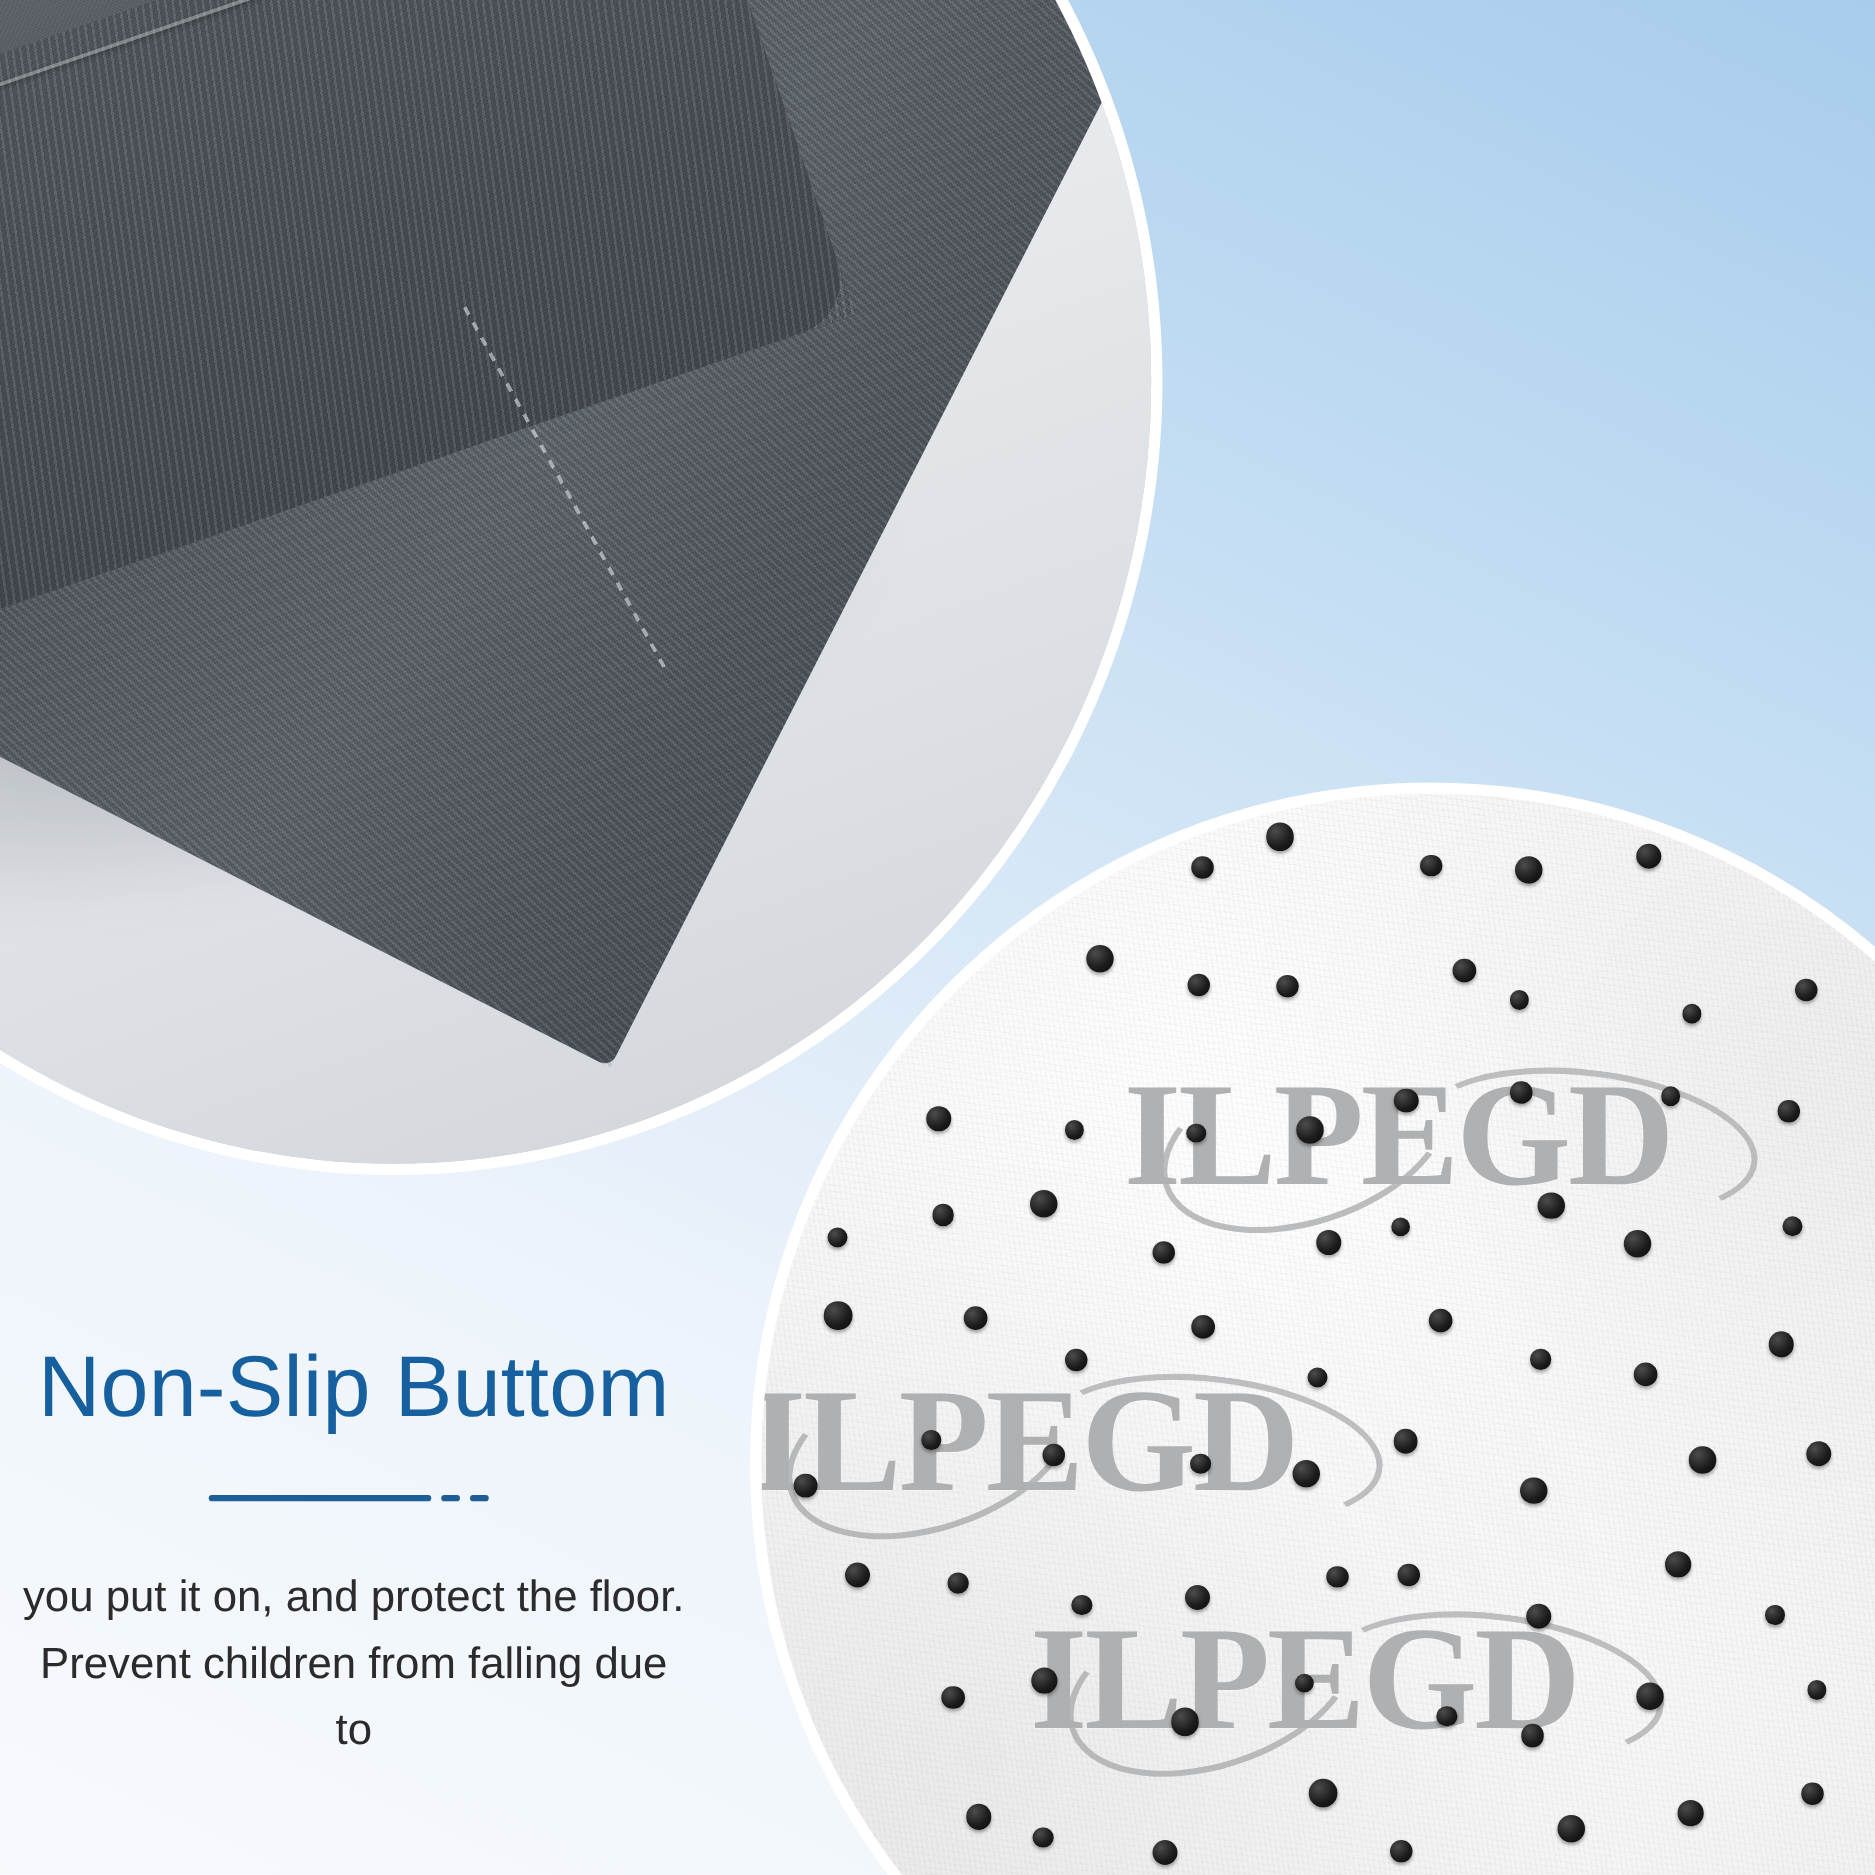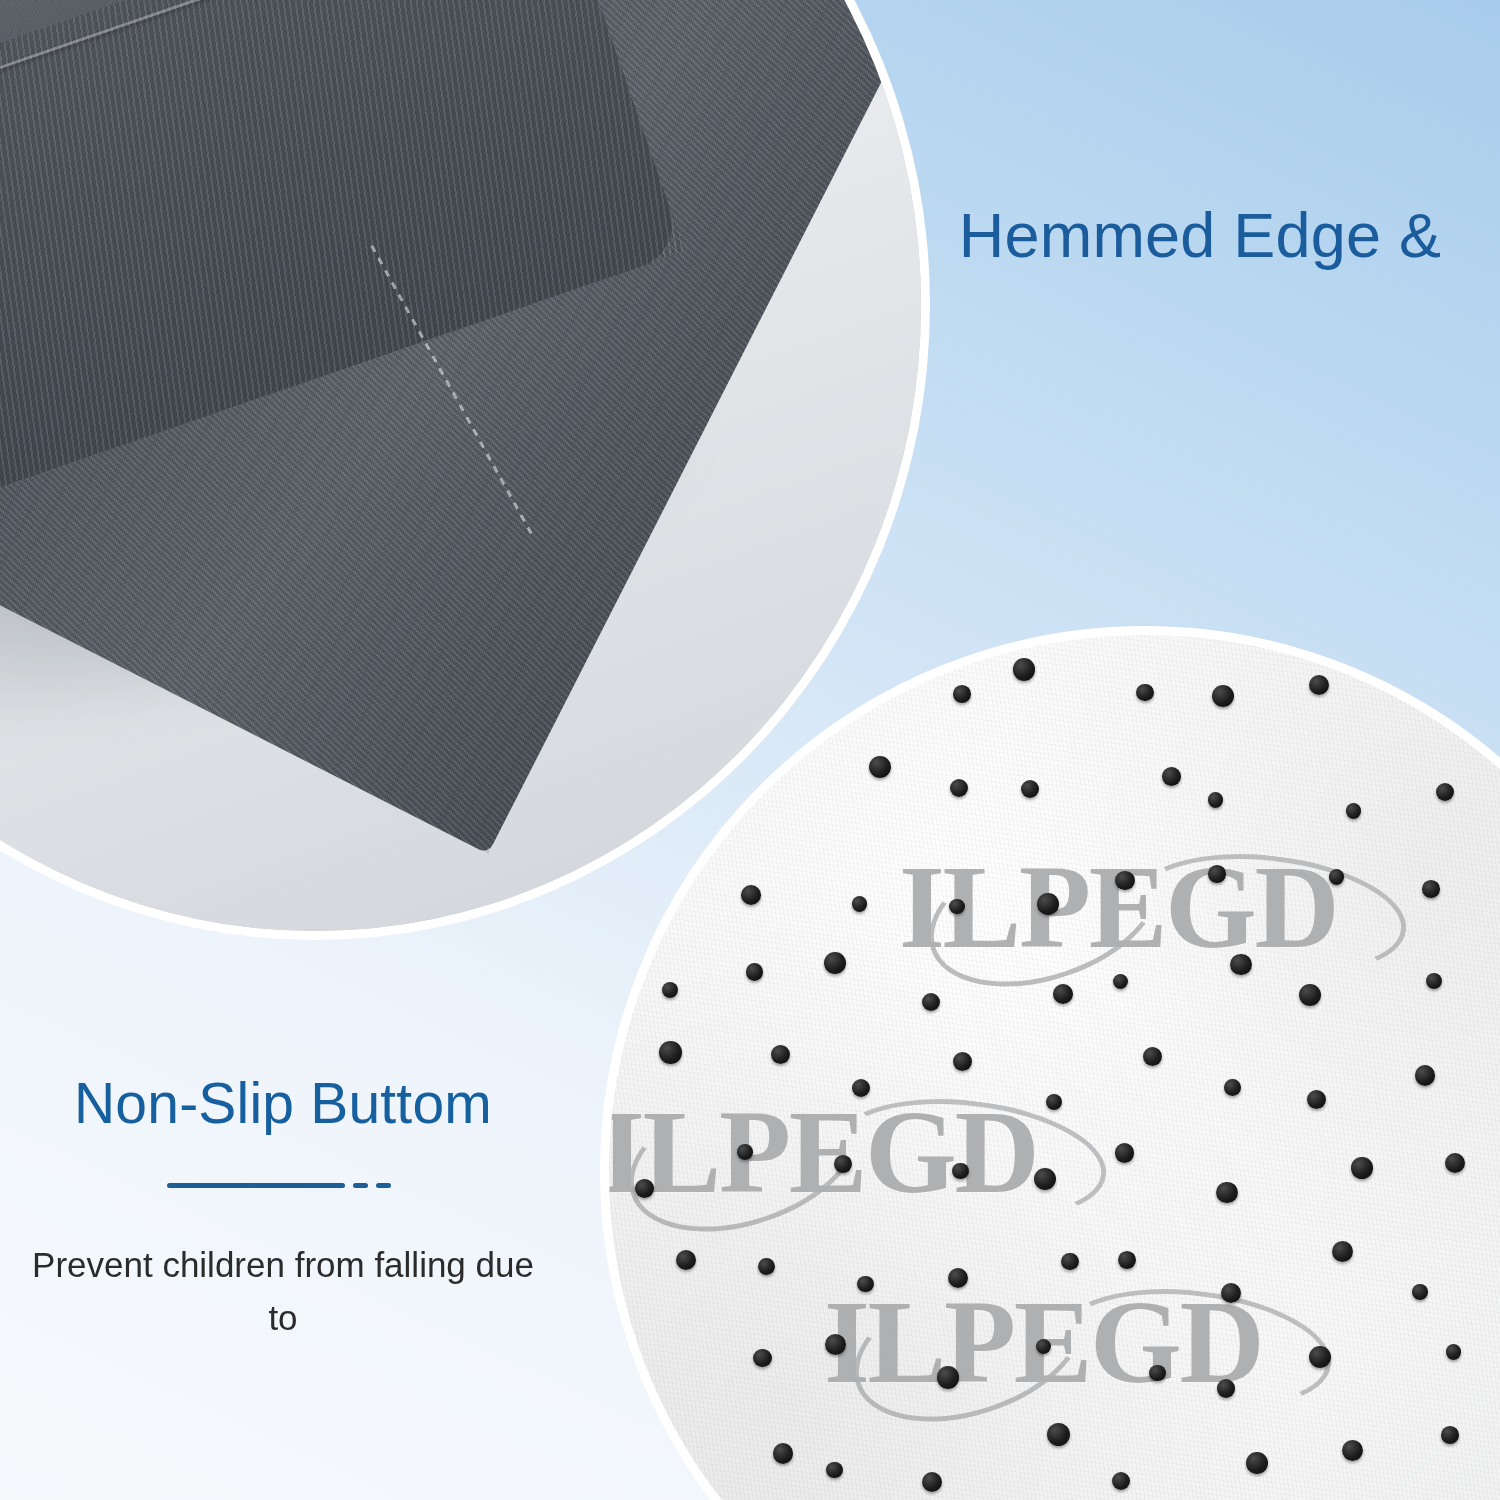--- a/index.html
+++ b/index.html
@@ -289,7 +289,6 @@
   </div>
 
   <div class="headline-right">
-    <span class="ln">Hemmed Edge &amp;</span>
   </div>
 
   <div class="block-left">

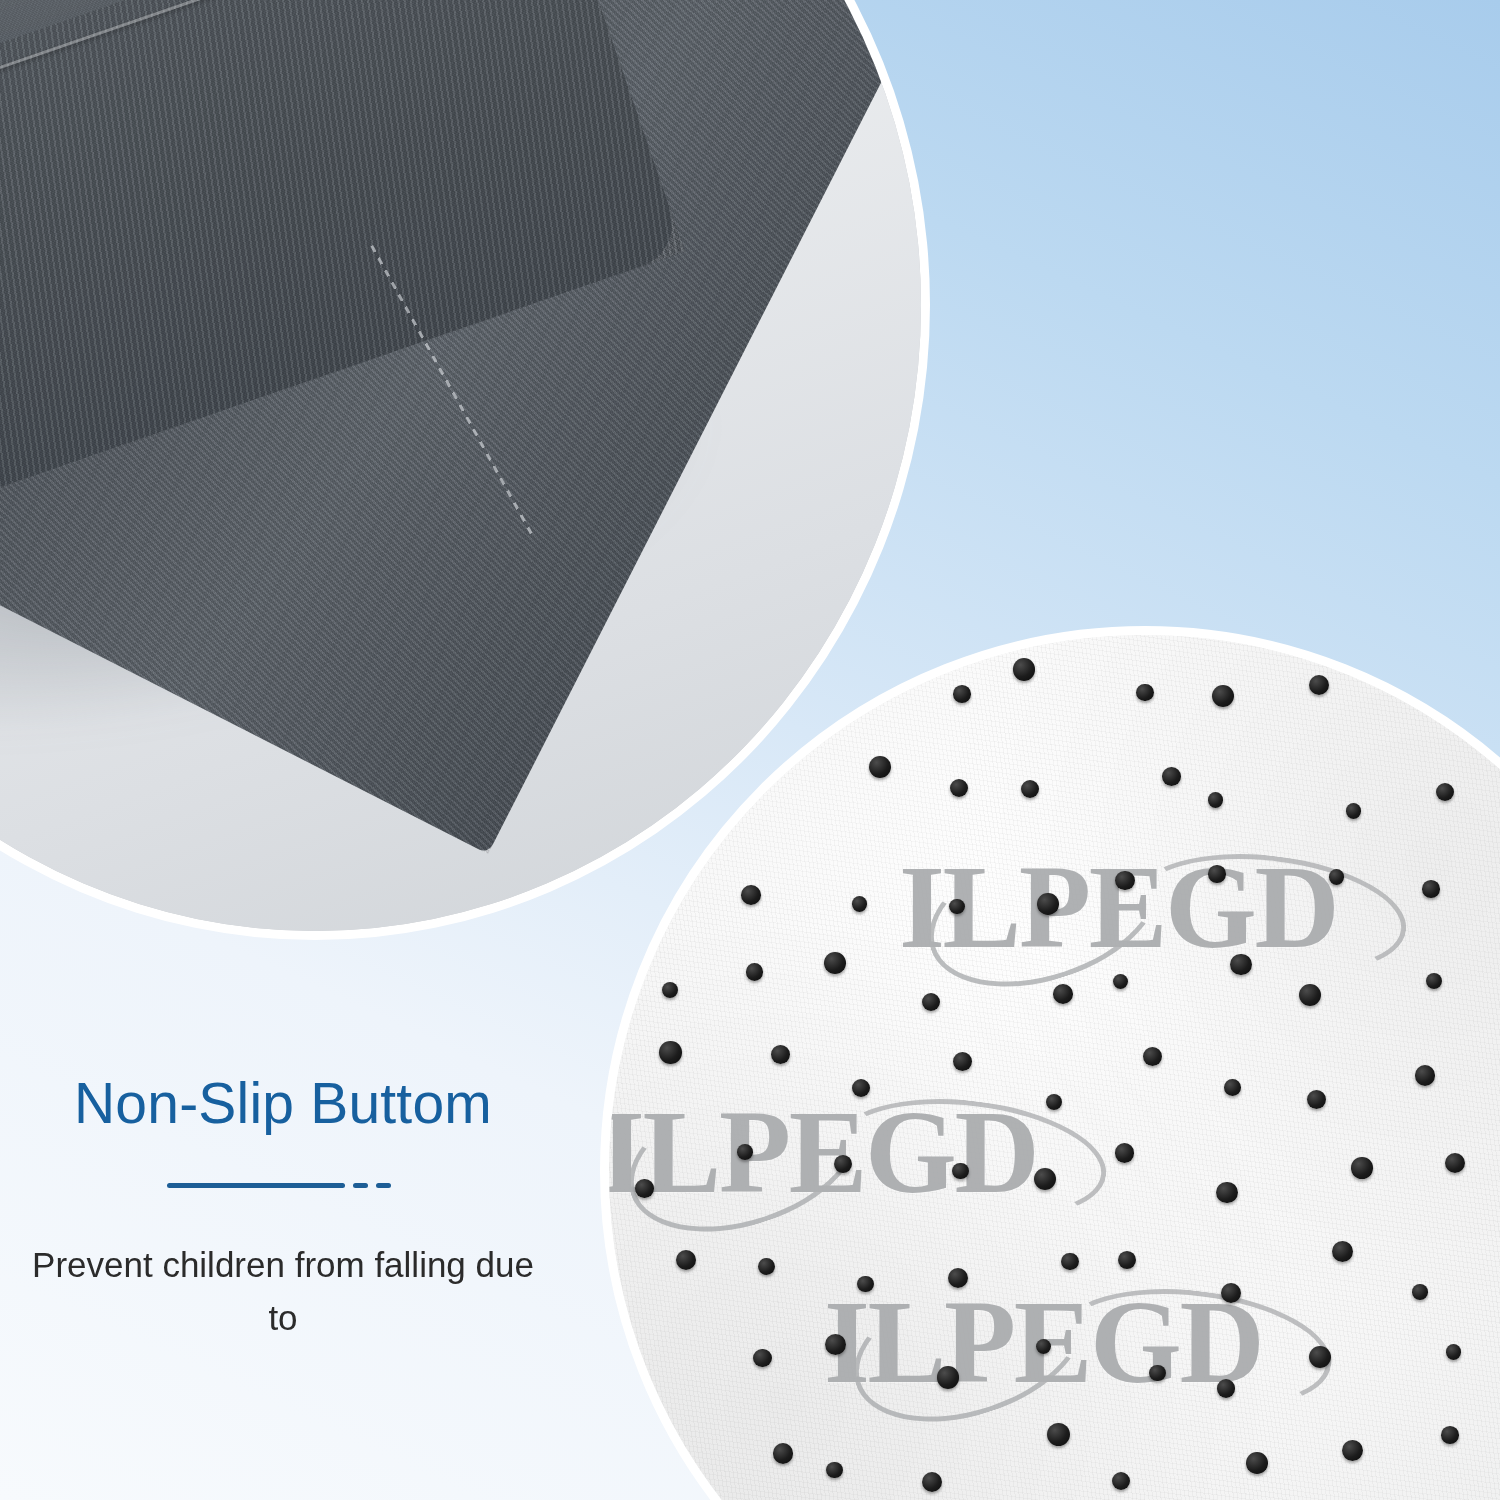--- a/index.html
+++ b/index.html
@@ -153,7 +153,7 @@
     position:absolute;left:0px;top:1072px;width:566px;text-align:center;
   }
   .block-left .title{
-    color:#17609f;font-size:57px;line-height:1.1;font-weight:400;letter-spacing:.2px;
+    color:#17609f;font-size:69px;line-height:1.1;font-weight:400;letter-spacing:.2px;
   }
   .divider{
     position:relative;margin:46px auto 0;width:232px;height:9px;

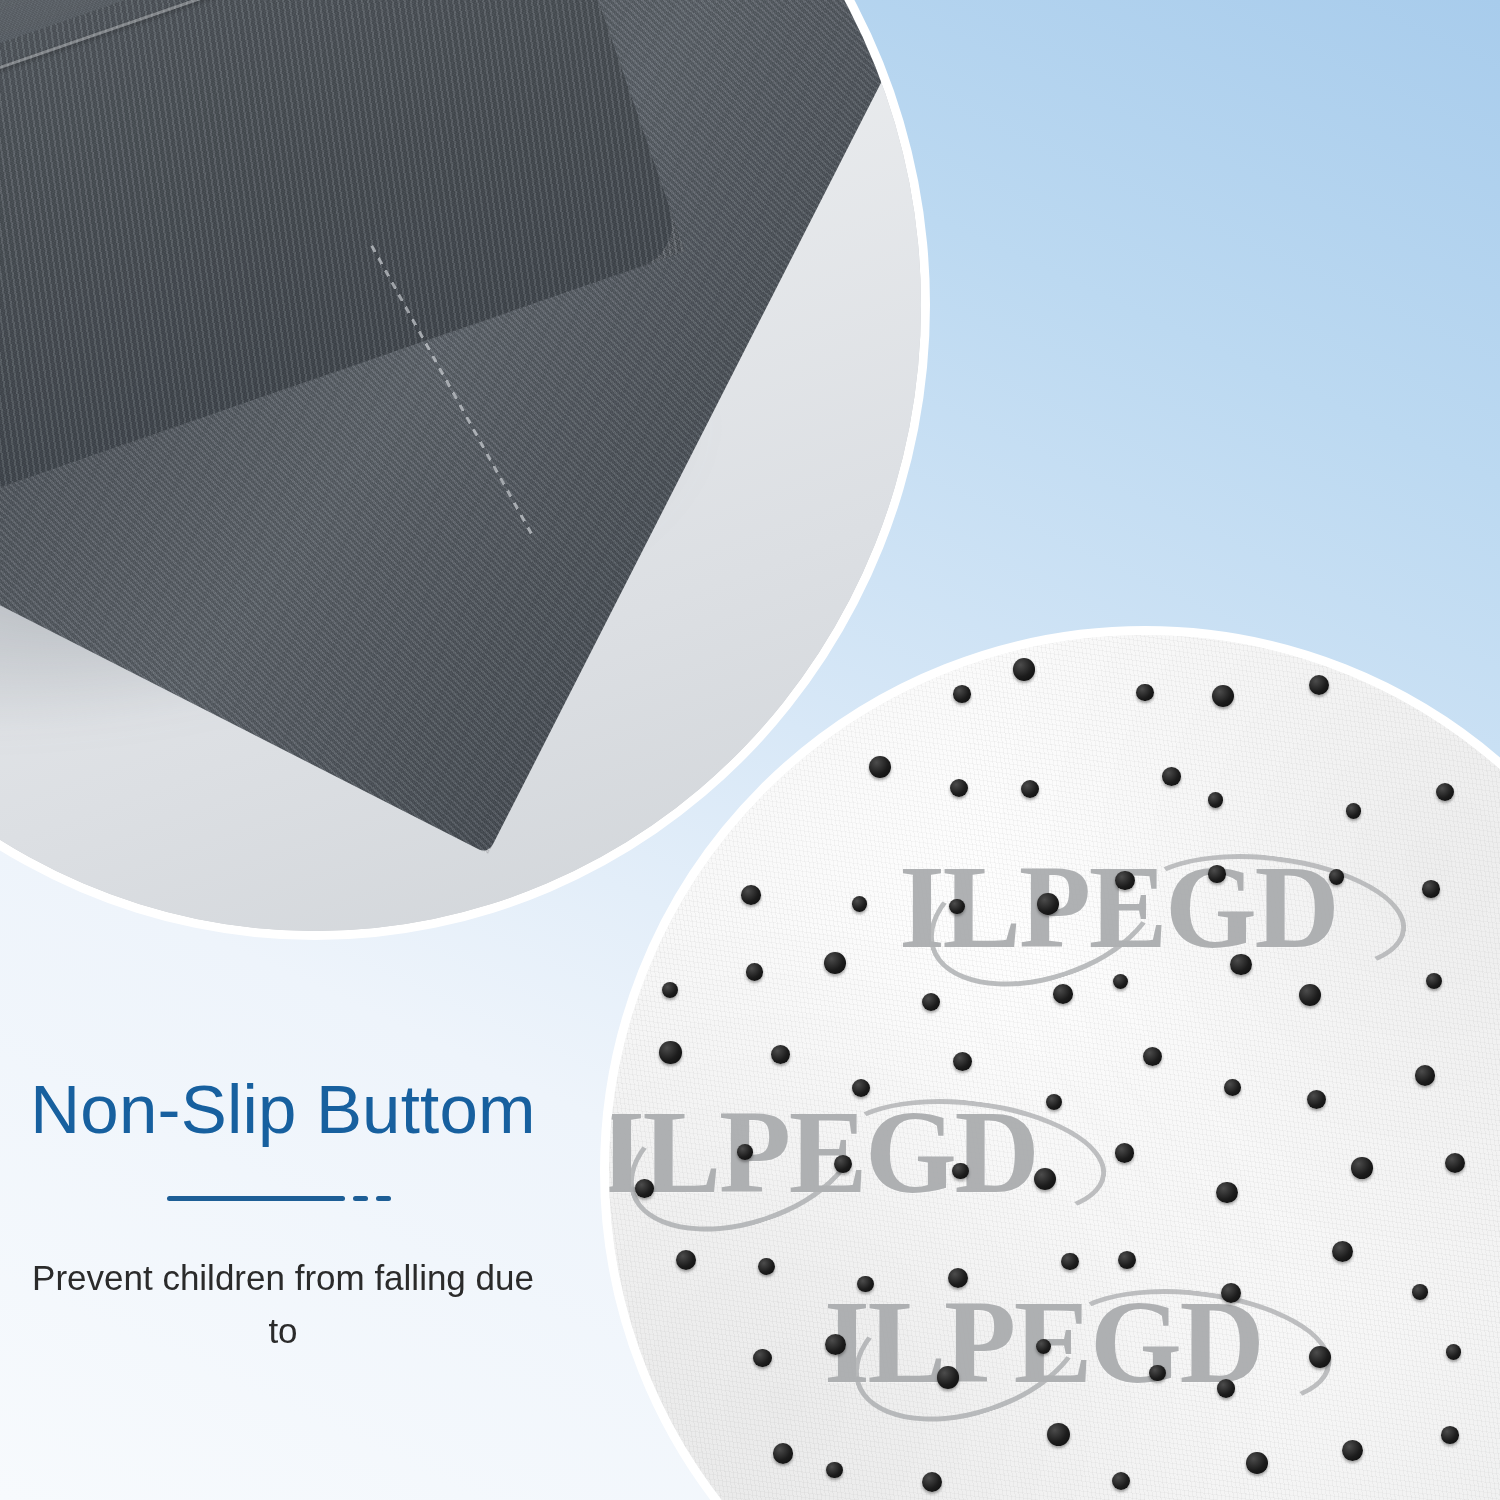--- a/index.html
+++ b/index.html
@@ -299,6 +299,7 @@
       <span class="d2"></span>
     </div>
     <div class="body">
+      <span class="ln">you put it on, and protect the floor.</span>
       <span class="ln">Prevent children from falling due to</span>
 
     </div>

